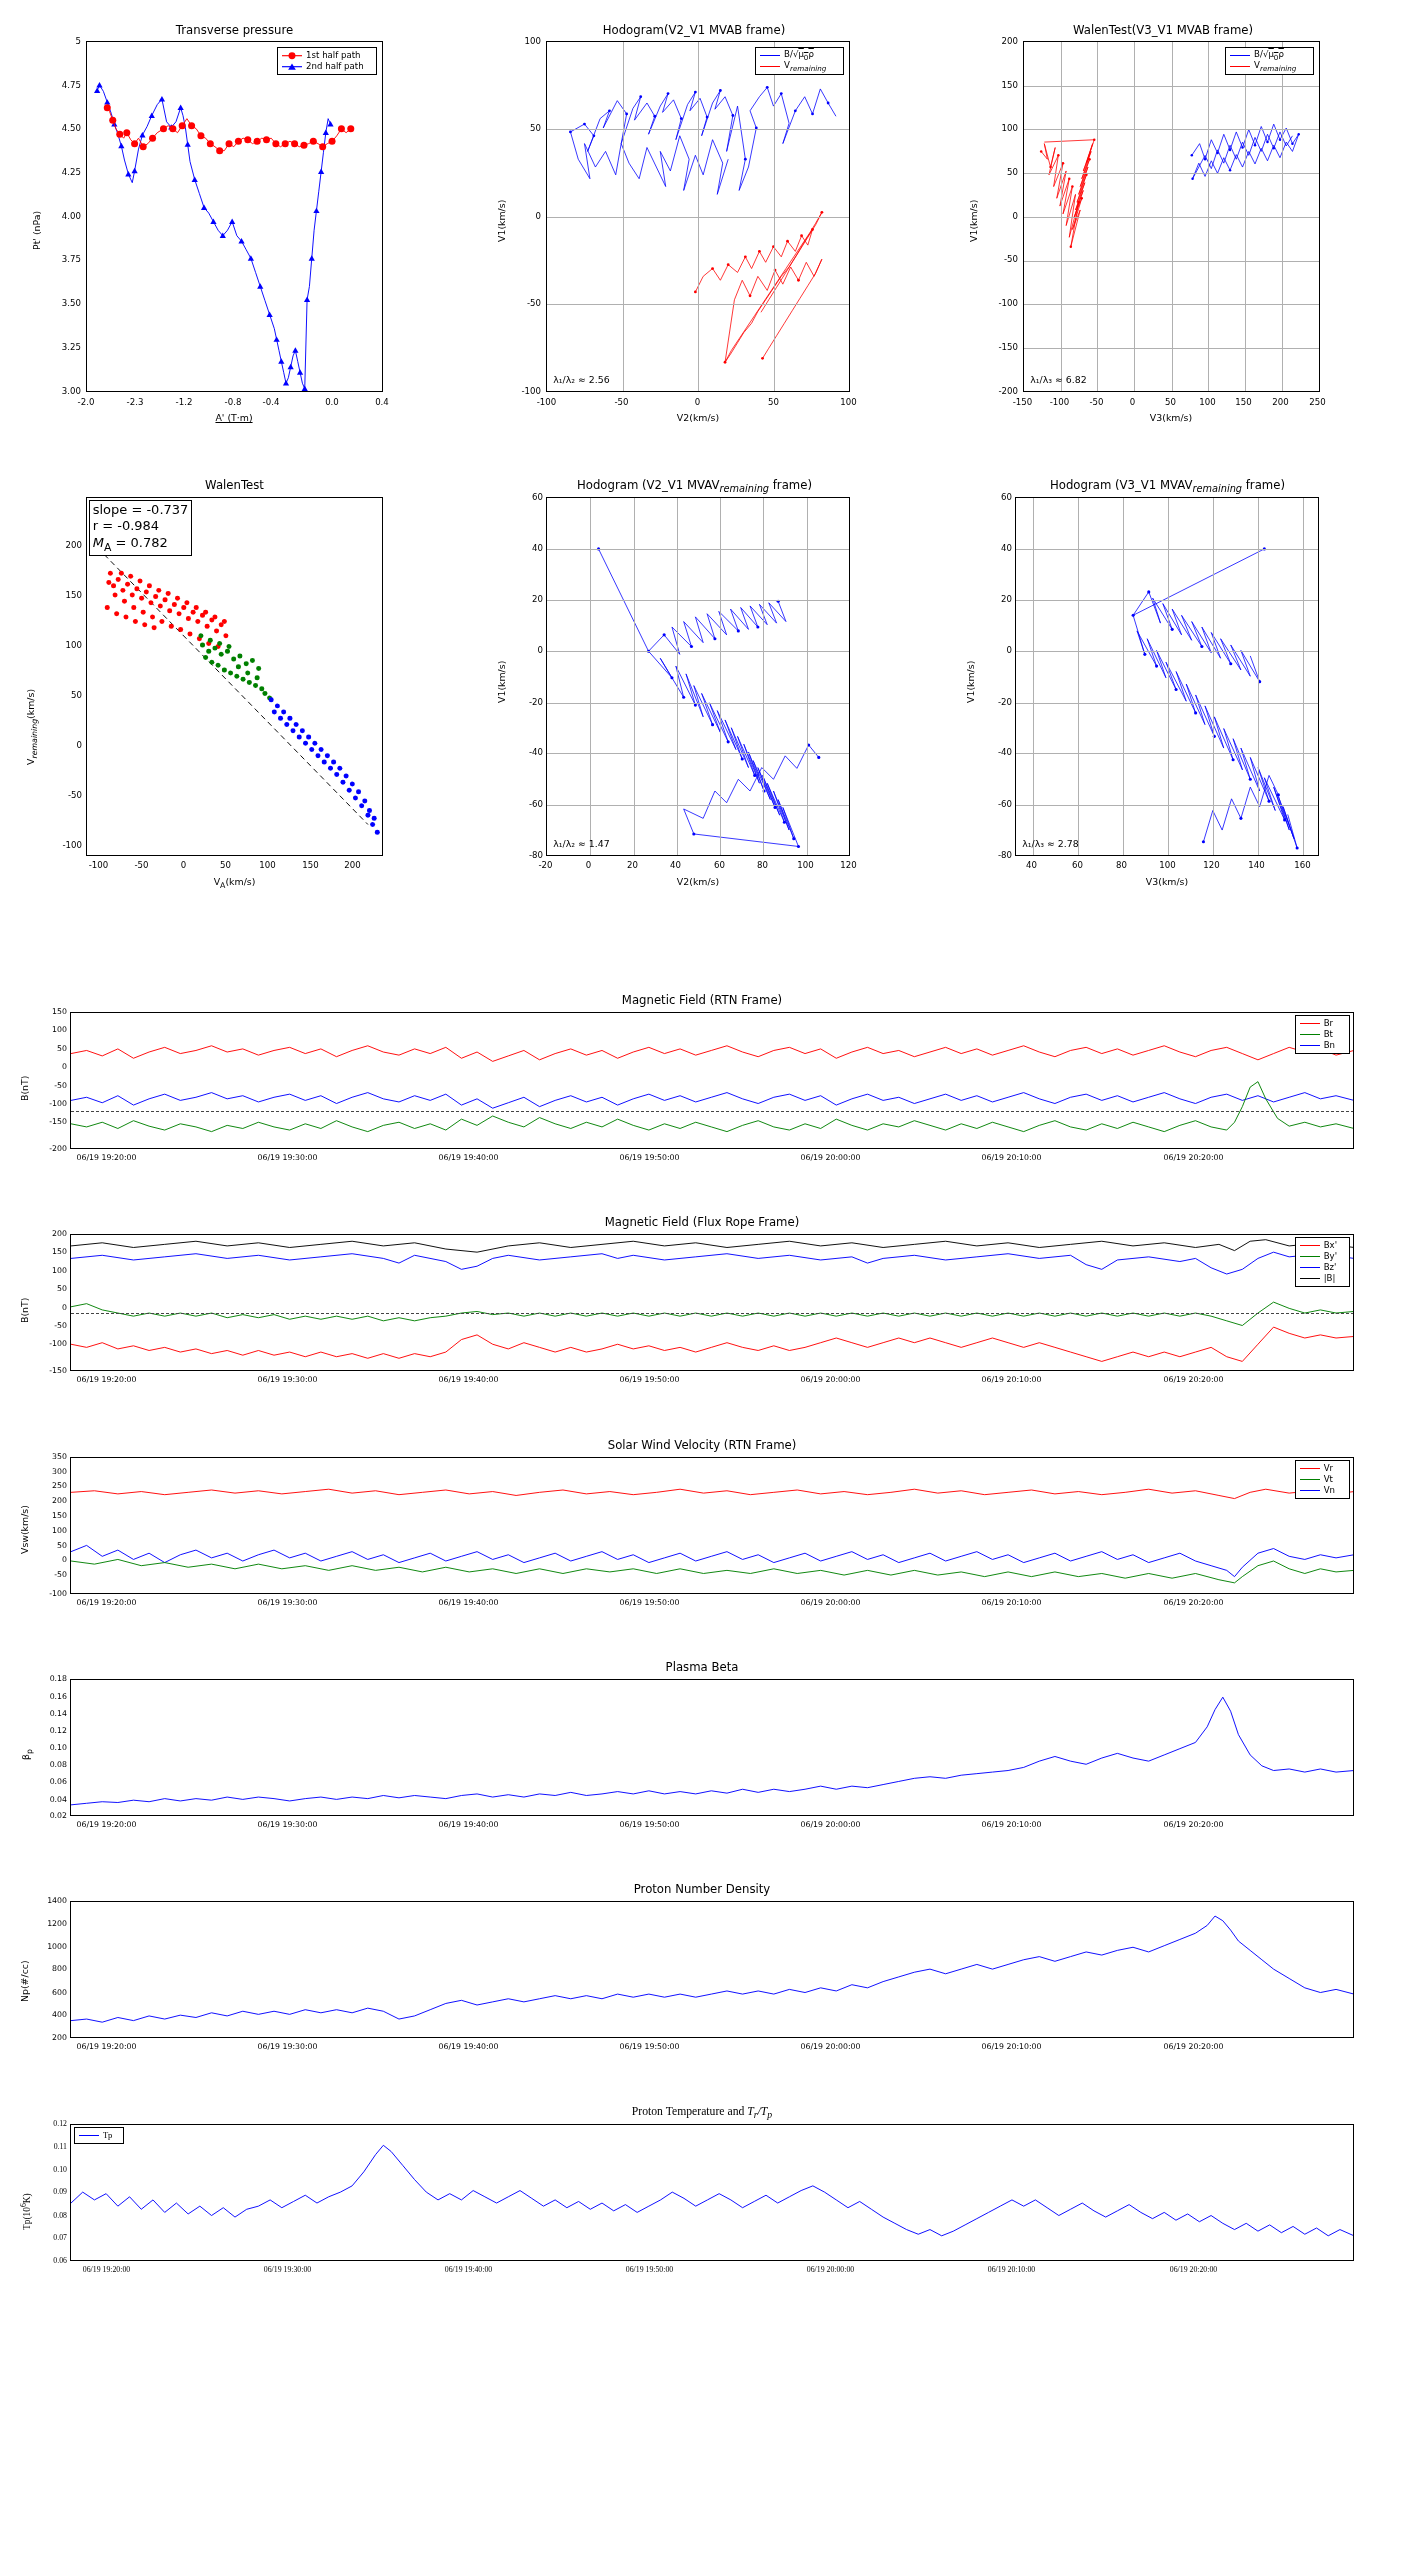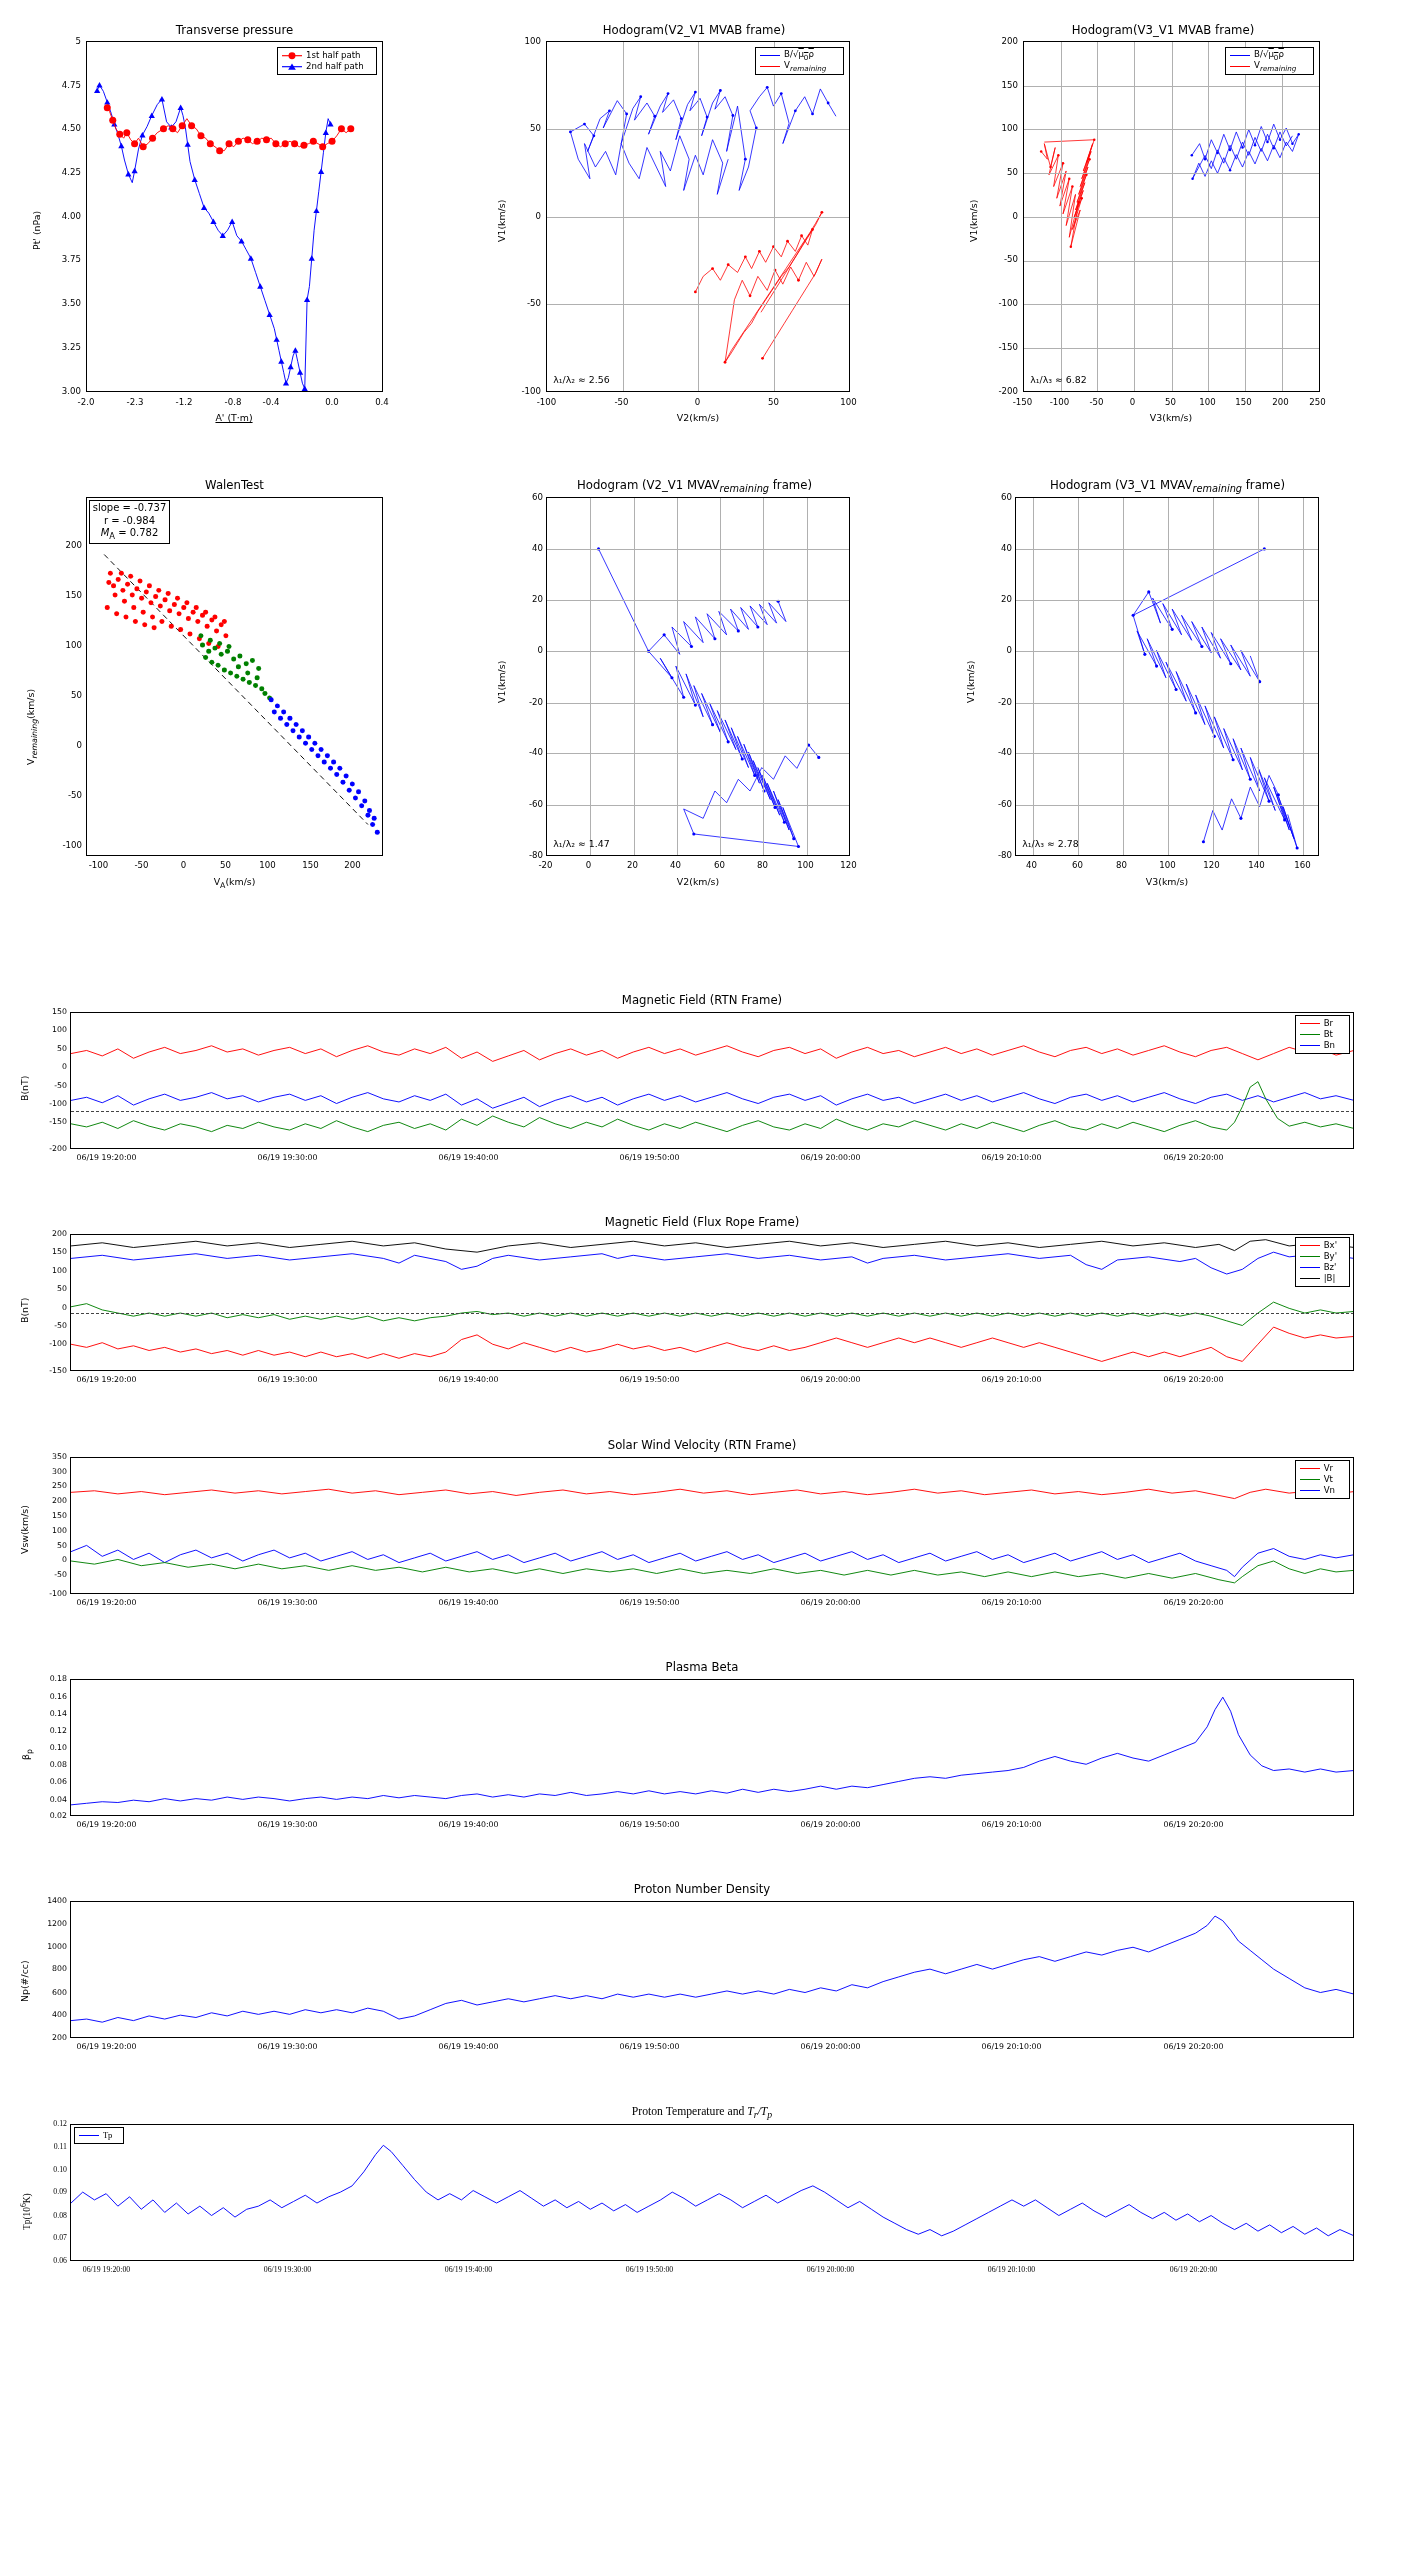--- a/index.html
+++ b/index.html
@@ -229,7 +229,7 @@
   </div>
 
   <div class="panel" style="left:937px;top:0;width:468px;height:453px;">
-    <div class="title" style="left:62px;top:23.4px;width:328px;">Hodogram(V3_V1 MVAB frame)</div>
+    <div class="title" style="left:62px;top:23.4px;width:328px;">WalenTest(V3_V1 MVAB frame)</div>
     <div class="plotbox" style="left:86px;top:41px;width:297px;height:351px;">
       <div class="gridline v" style="left:37px;top:0;height:350px;"></div>
       <div class="gridline v" style="left:73px;top:0;height:350px;"></div>

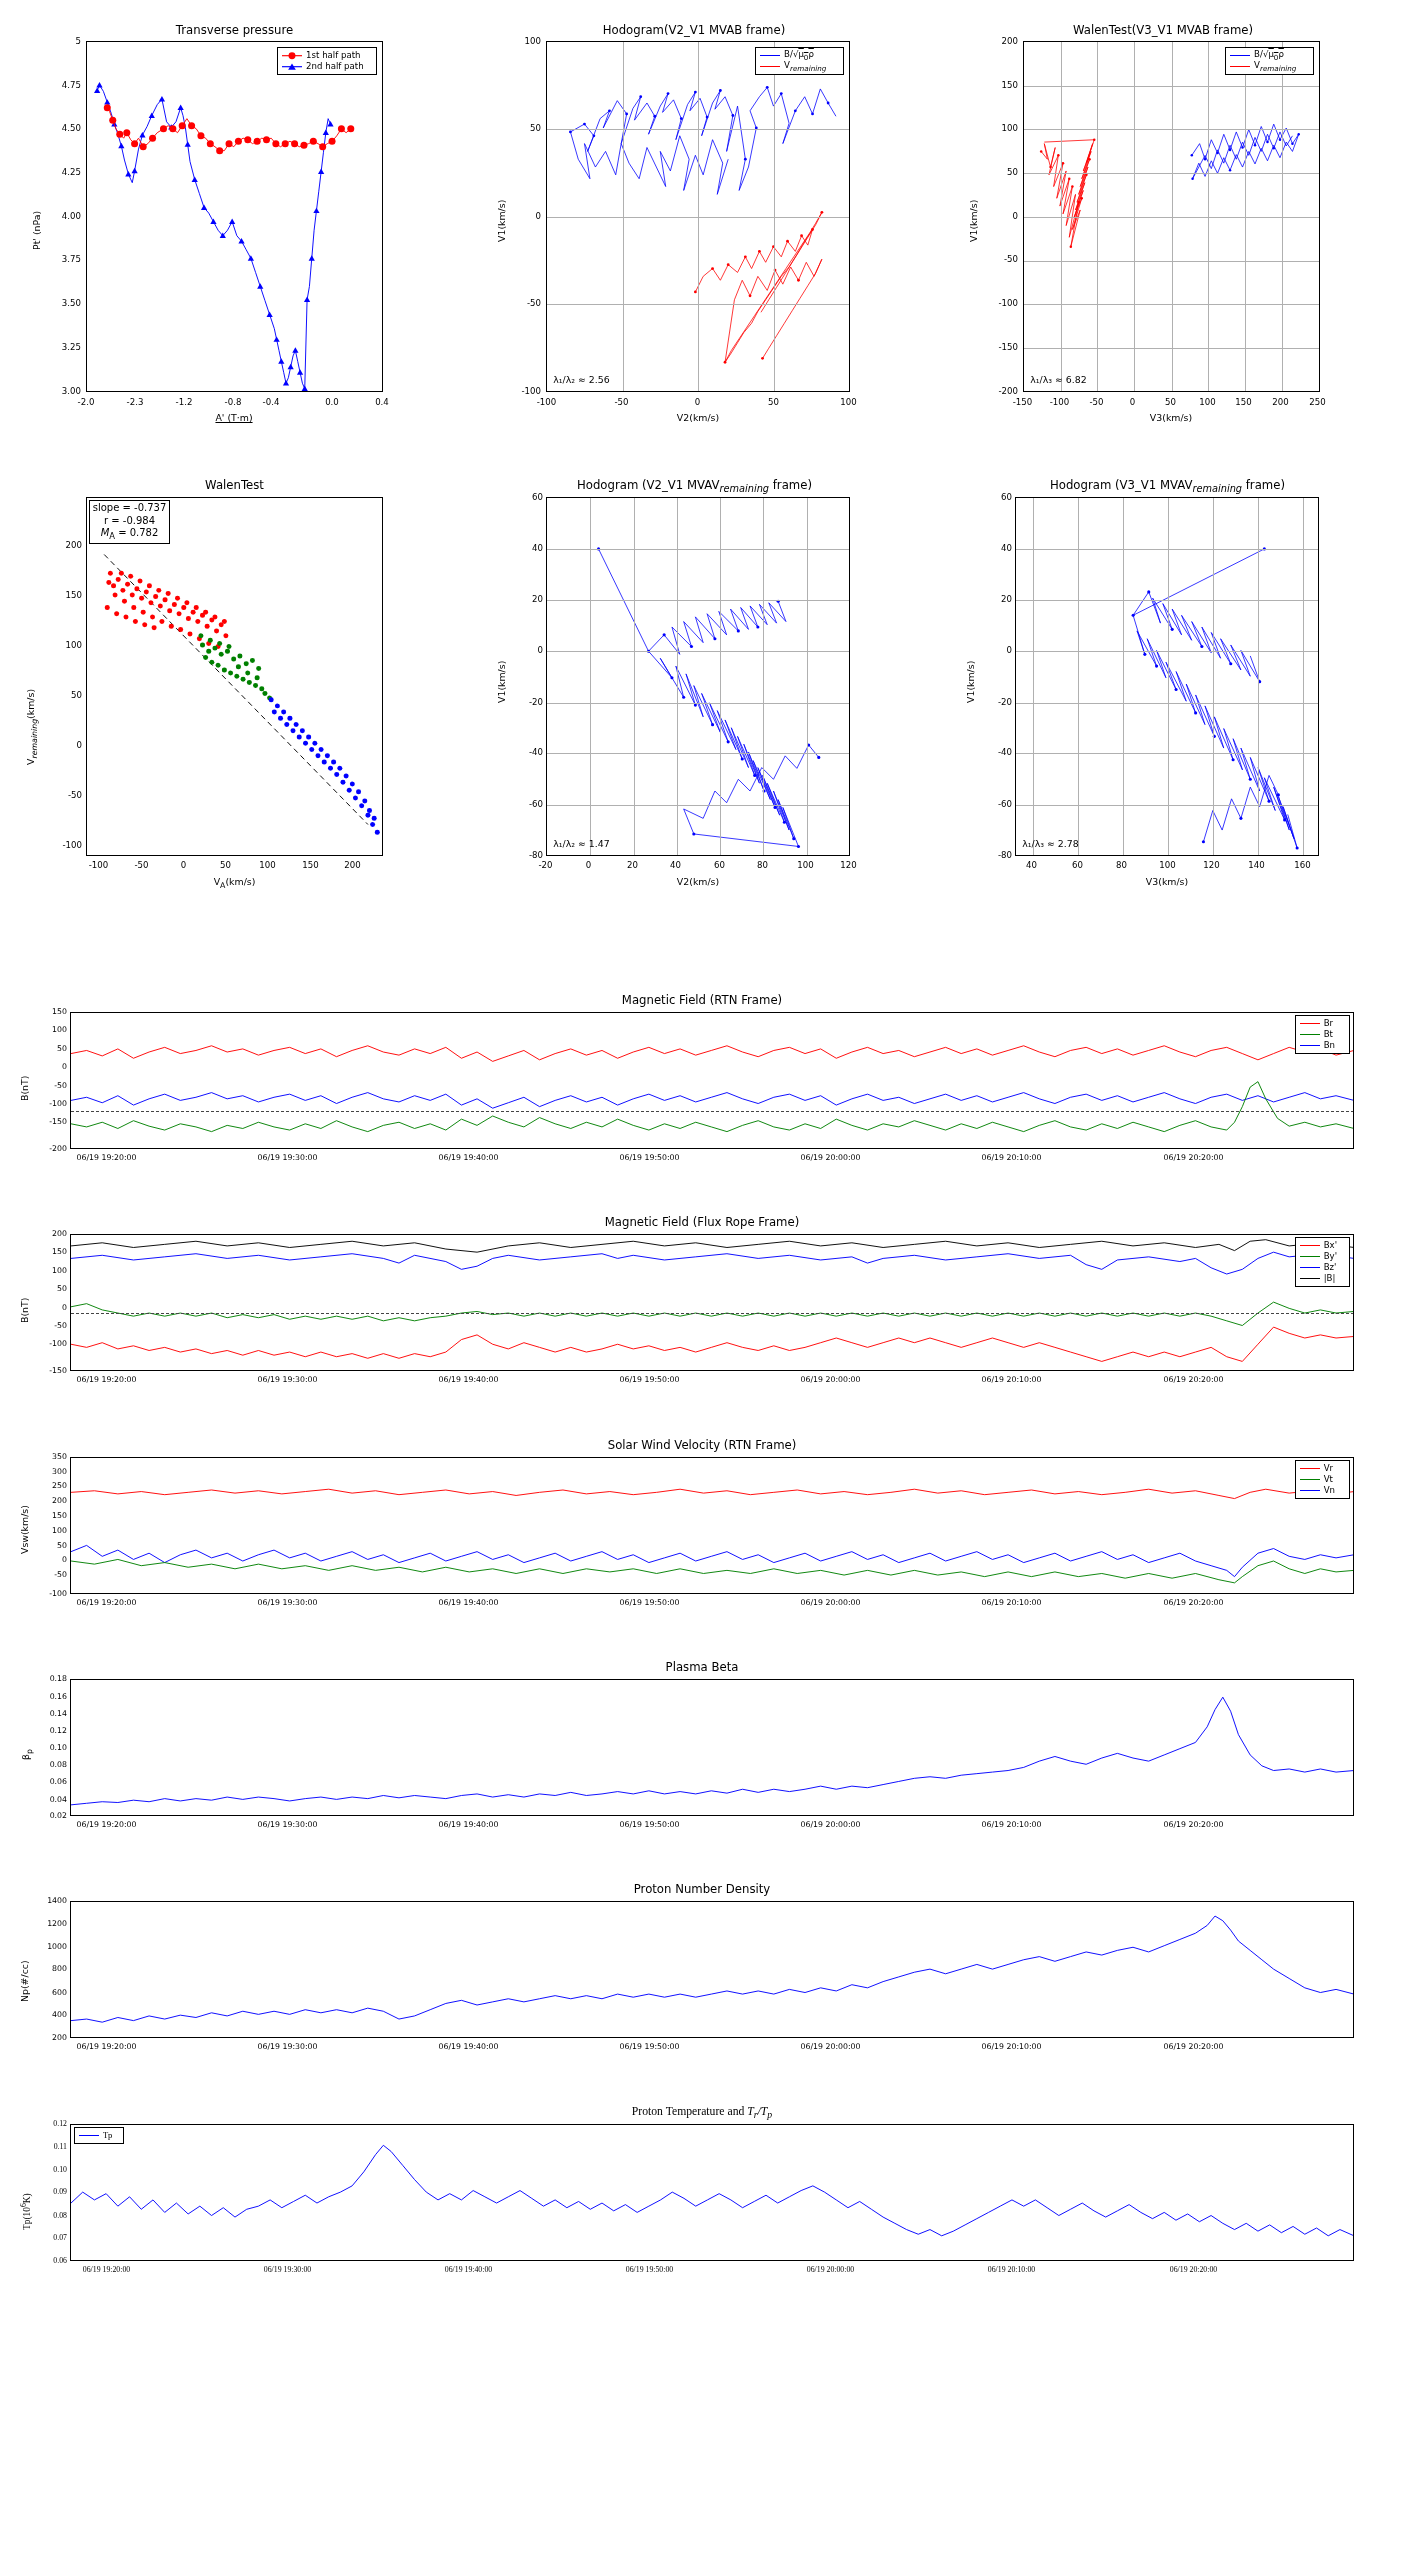--- a/index.html
+++ b/index.html
@@ -19,7 +19,7 @@
   .legend .swatch{width:20px;height:1.6px;margin-right:3.9px;display:inline-block;}
   .legend .mk{width:20px;margin-right:3.9px;display:flex;align-items:center;justify-content:center;}
   .annot{position:absolute;font-size:9.4px;white-space:nowrap;}
-  .boxannot{position:absolute;border:0.8px solid #000;background:#fff;font-size:10px;padding:1.6px 3.1px;line-height:1.25;white-space:nowrap;text-align:center;}
+  .boxannot{position:absolute;border:0.8px solid #000;background:#fff;font-size:13px;padding:1.6px 3.1px;line-height:1.25;white-space:nowrap;}
   .gridline{position:absolute;background:#b0b0b0;}
   .gridline.v{width:0.8px;}
   .gridline.h{height:0.8px;}

